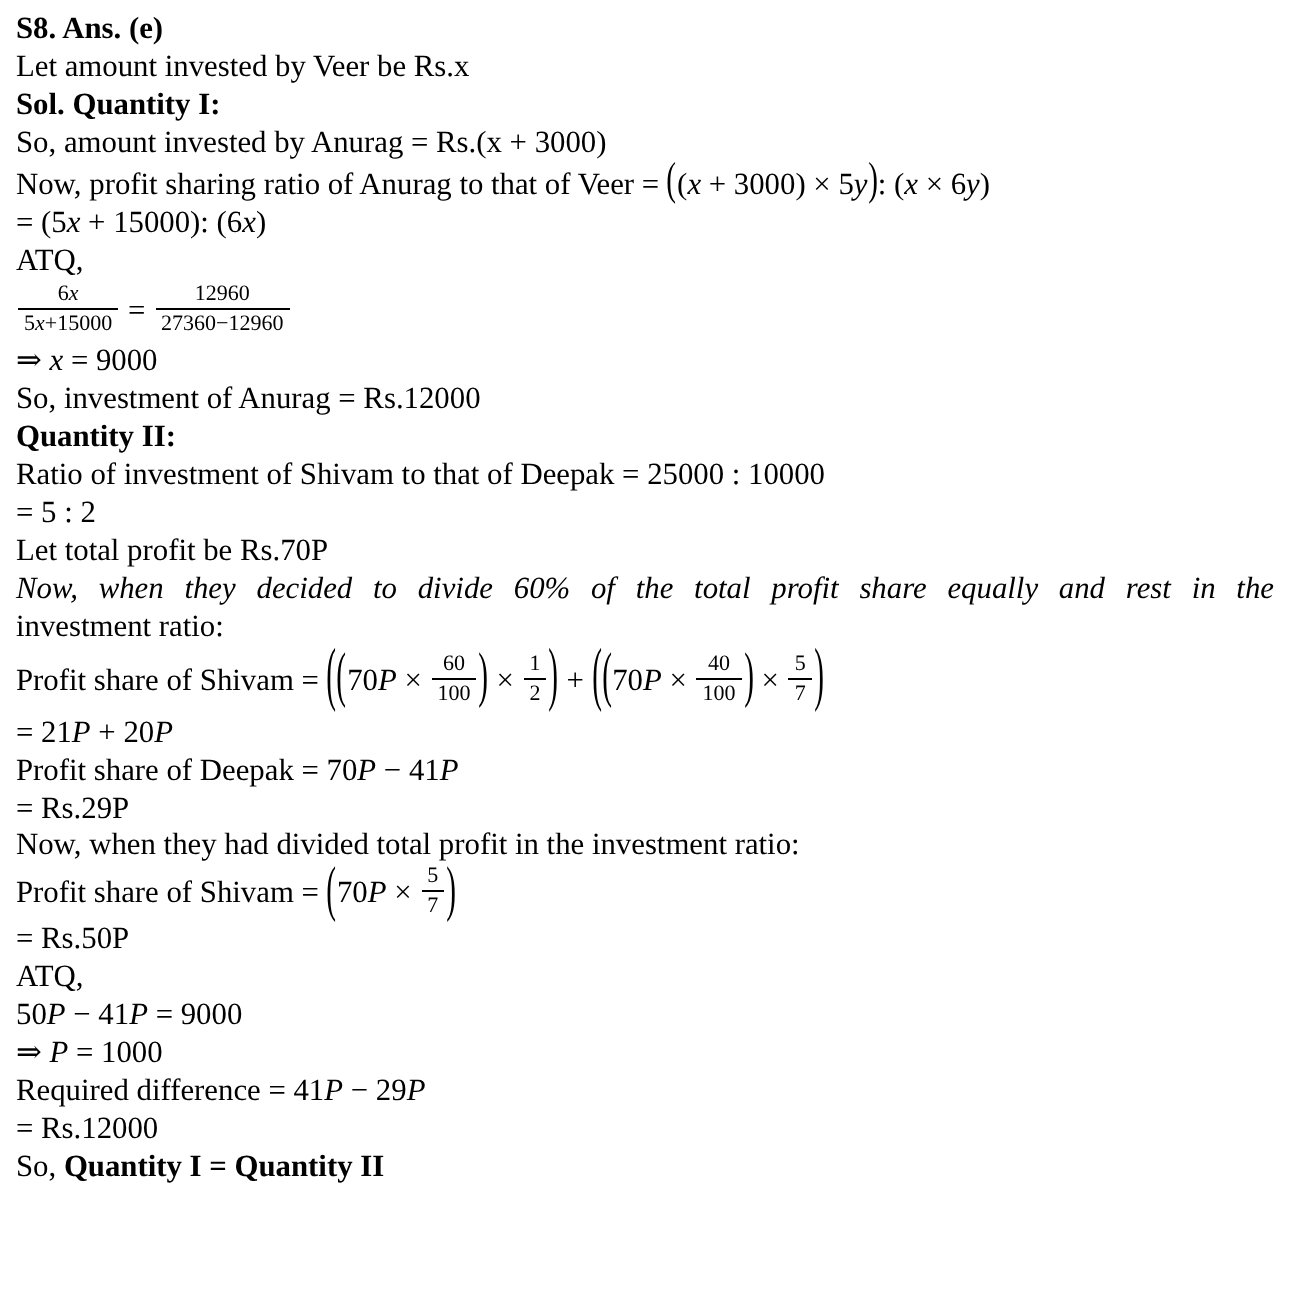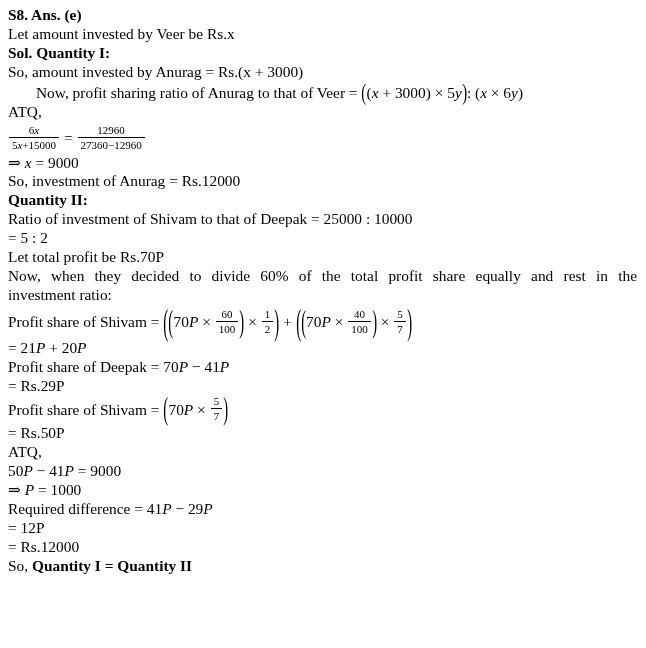--- a/index.html
+++ b/index.html
@@ -19,7 +19,7 @@
   
   .jl{text-align:justify;text-align-last:justify;}
   
-  .tall-sm{line-height:21px;margin-left:28px;}
+  .tall-sm{line-height:21px;}
   .tall-md{line-height:28px;}
   .tall-lg{line-height:34px;}
   .frac-line{line-height:32px;}

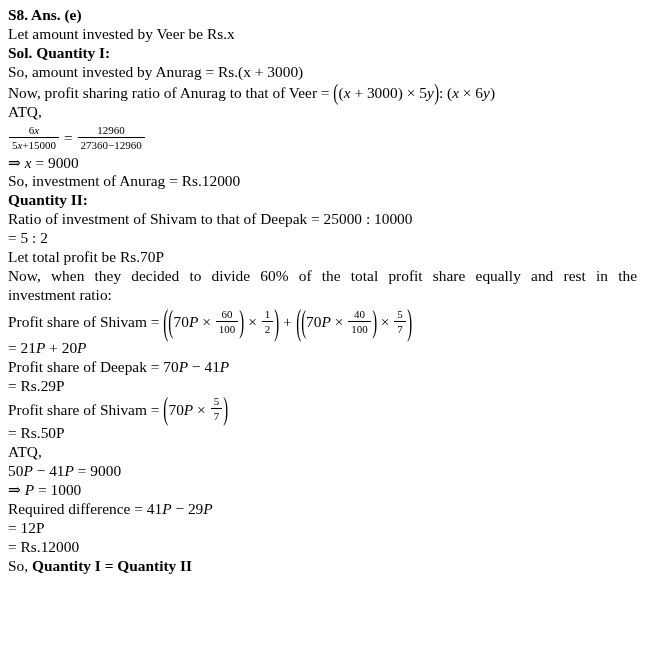--- a/index.html
+++ b/index.html
@@ -47,6 +47,7 @@
     <div class="line"><span class="seg-b">Sol. Quantity I:</span></div>
     <div class="line"><span class="seg-p">So, amount invested by Anurag = Rs.(x + 3000)</span></div>
     <div class="line tall-sm"><span class="seg-p">Now, profit sharing ratio of Anurag to that of Veer = </span><span class="bp" style="transform: scale(0.95, 1.5);">(</span><span class="seg-p">(</span><span class="seg-m">x</span><span class="seg-p"> + 3000) × 5</span><span class="seg-m">y</span><span class="bp" style="transform: scale(0.95, 1.5);">)</span><span class="seg-p">: (</span><span class="seg-m">x</span><span class="seg-p"> × 6</span><span class="seg-m">y</span><span class="seg-p">)</span></div>
+    <div class="line"><span class="seg-p">= (5</span><span class="seg-m">x</span><span class="seg-p"> + 15000): (6</span><span class="seg-m">x</span><span class="seg-p">)</span></div>
     <div class="line"><span class="seg-p">ATQ,</span></div>
     <div class="line frac-line"><span class="frac"><span class="num"><span class="seg-p">6</span><span class="seg-m">x</span></span><span class="den"><span class="seg-p">5</span><span class="seg-m">x</span><span class="seg-p">+15000</span></span></span><span class="seg-p"> = </span><span class="frac"><span class="num"><span class="seg-p">12960</span></span><span class="den"><span class="seg-p">27360−12960</span></span></span></div>
     <div class="line"><span class="seg-p">⇒ </span><span class="seg-m">x</span><span class="seg-p"> = 9000</span></div>

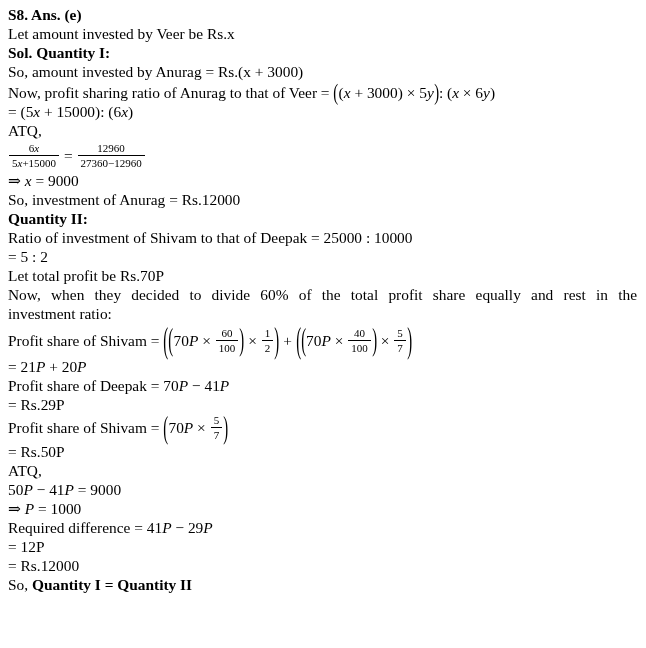--- a/index.html
+++ b/index.html
@@ -17,7 +17,7 @@
   .seg-b{font-weight:bold;}
   .seg-m{font-style:italic;}
   
-  .jl{text-align:justify;text-align-last:justify;}
+  .jl{text-align:justify;text-align-last:justify;font-style:italic;}
   
   .tall-sm{line-height:21px;}
   .tall-md{line-height:28px;}

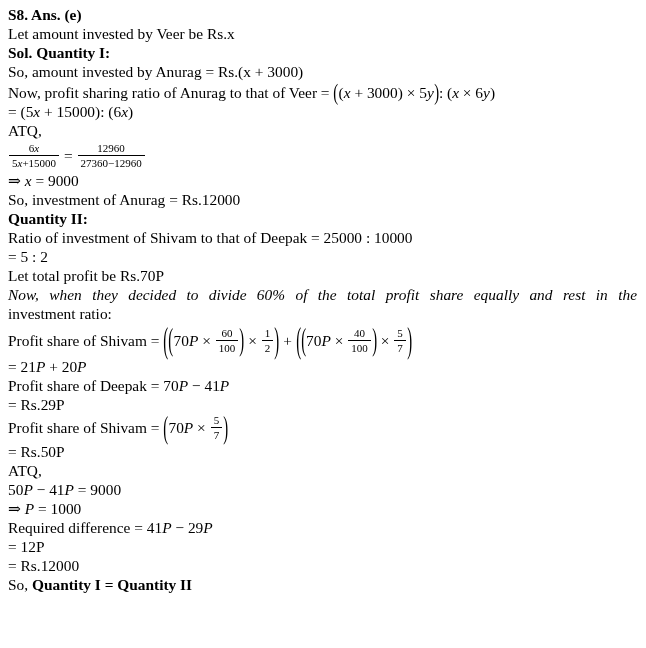--- a/index.html
+++ b/index.html
@@ -62,6 +62,7 @@
     <div class="line"><span class="seg-p">= 21</span><span class="seg-m">P</span><span class="seg-p"> + 20</span><span class="seg-m">P</span></div>
     <div class="line"><span class="seg-p">Profit share of Deepak = 70</span><span class="seg-m">P</span><span class="seg-p"> − 41</span><span class="seg-m">P</span></div>
     <div class="line"><span class="seg-p">= Rs.29P</span></div>
+    <div class="line"><span class="seg-p">Now, when they had divided total profit in the investment ratio:</span></div>
     <div class="line tall-md"><span class="seg-p">Profit share of Shivam = </span><span class="bp" style="transform: scale(0.95, 2);">(</span><span class="seg-p">70</span><span class="seg-m">P</span><span class="seg-p"> × </span><span class="frac"><span class="num"><span class="seg-p">5</span></span><span class="den"><span class="seg-p">7</span></span></span><span class="bp" style="transform: scale(0.95, 2);">)</span></div>
     <div class="line"><span class="seg-p">= Rs.50P</span></div>
     <div class="line"><span class="seg-p">ATQ,</span></div>

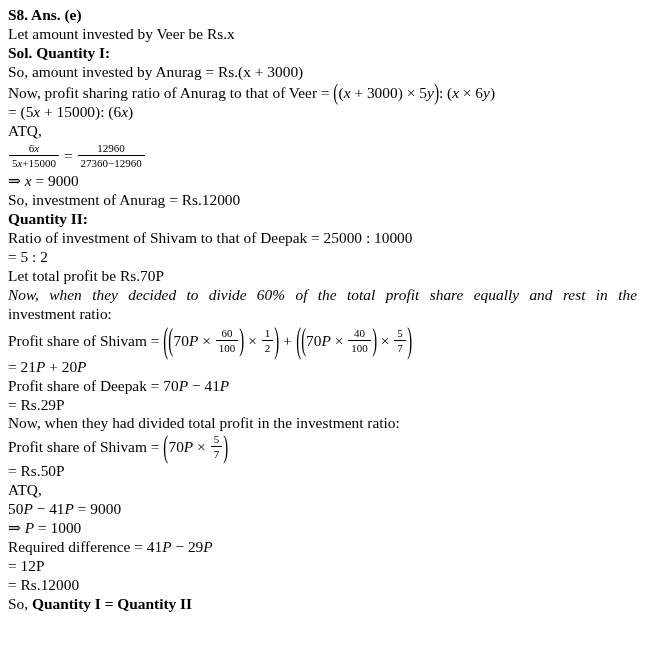--- a/index.html
+++ b/index.html
@@ -69,7 +69,6 @@
     <div class="line"><span class="seg-p">50</span><span class="seg-m">P</span><span class="seg-p"> − 41</span><span class="seg-m">P</span><span class="seg-p"> = 9000</span></div>
     <div class="line"><span class="seg-p">⇒ </span><span class="seg-m">P</span><span class="seg-p"> = 1000</span></div>
     <div class="line"><span class="seg-p">Required difference = 41</span><span class="seg-m">P</span><span class="seg-p"> − 29</span><span class="seg-m">P</span></div>
-    <div class="line"><span class="seg-p">= 12P</span></div>
     <div class="line"><span class="seg-p">= Rs.12000</span></div>
     <div class="line"><span class="seg-p">So, </span><span class="seg-b">Quantity I = Quantity II</span></div>
   </div>

